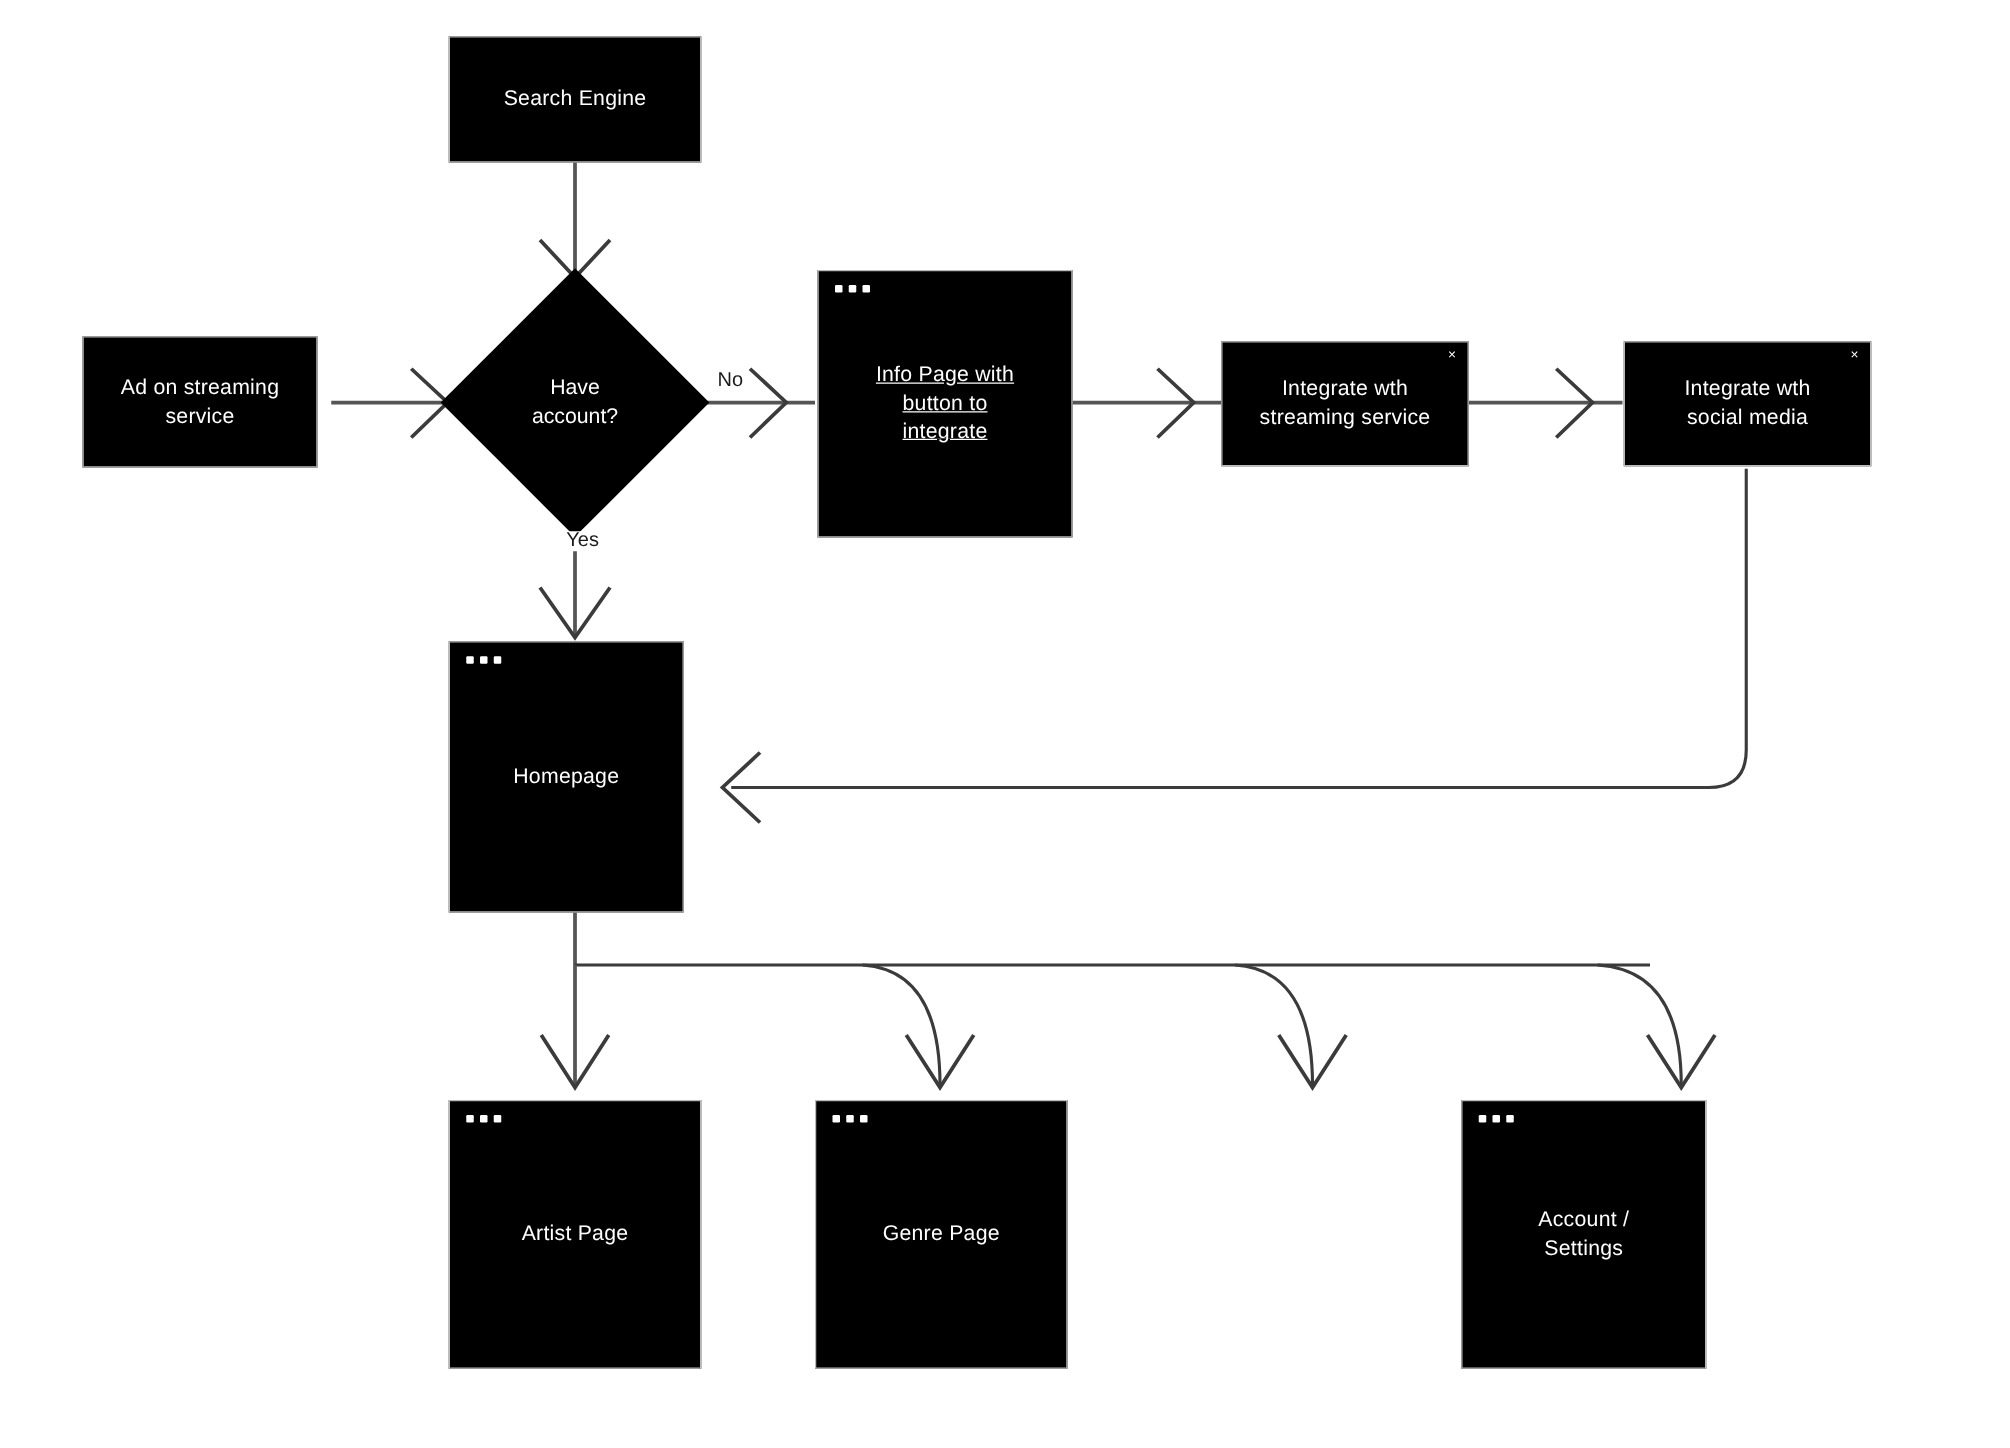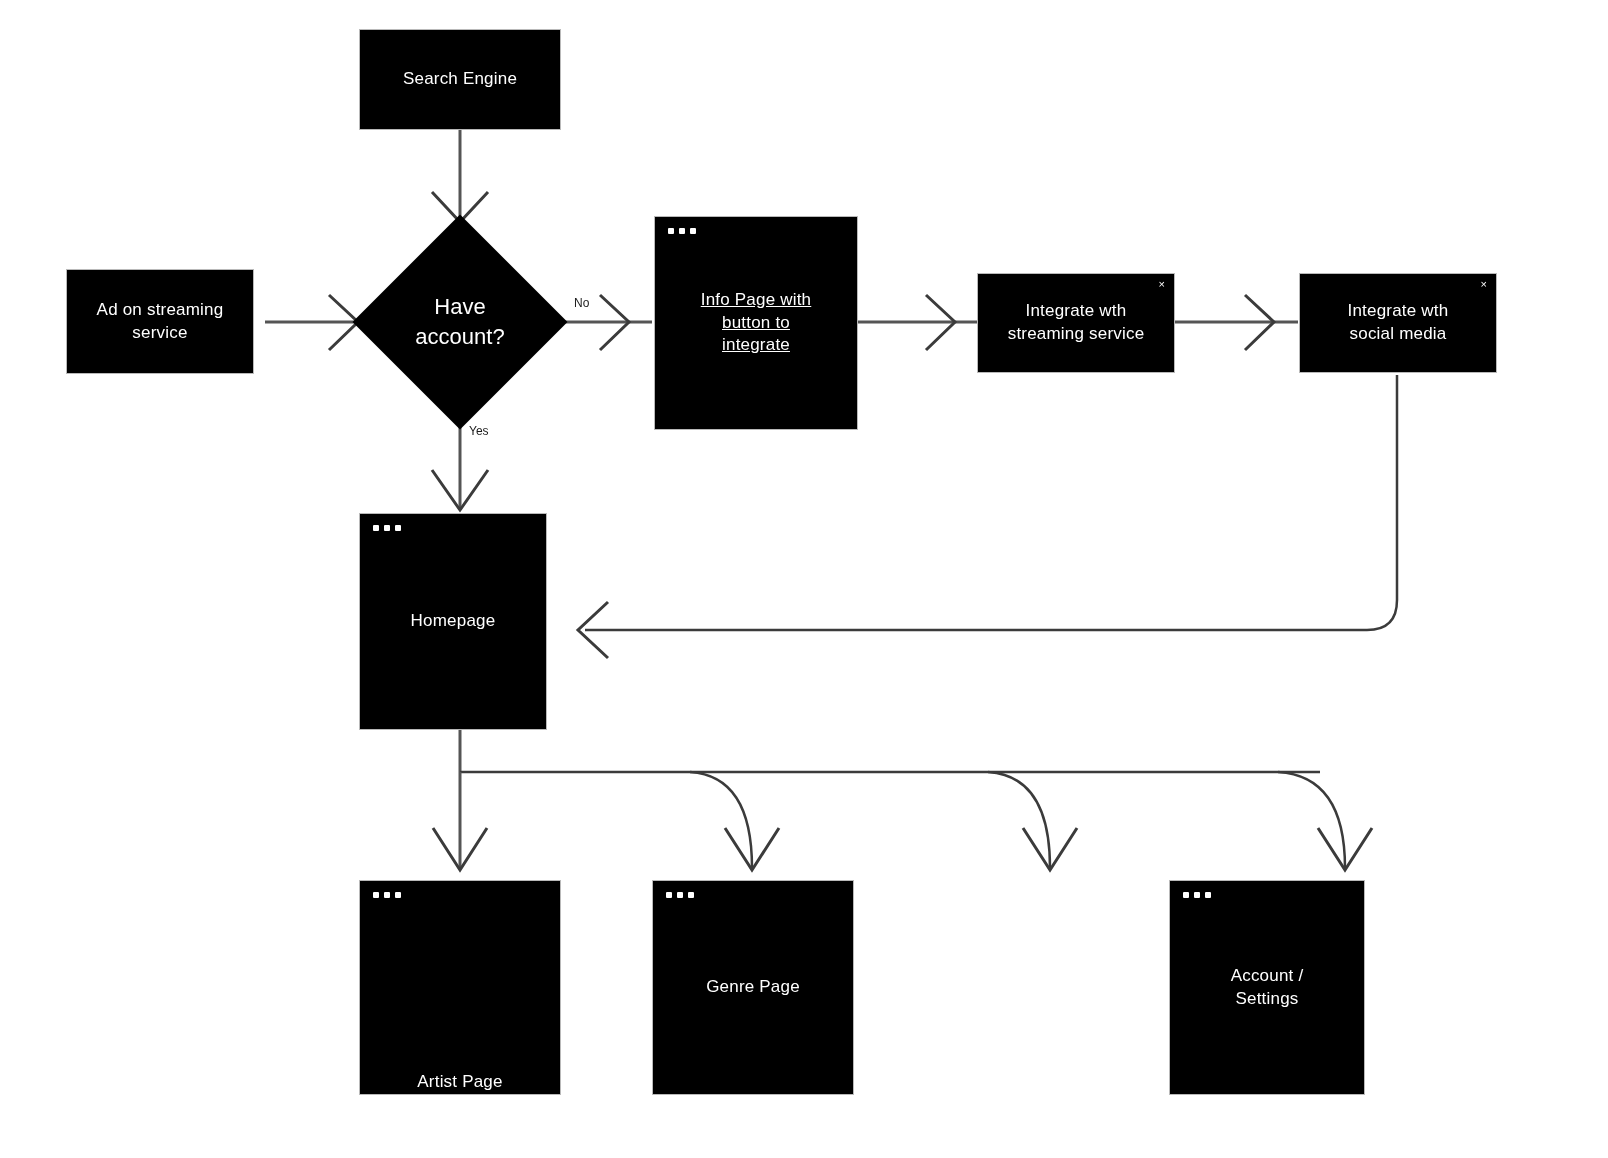--- a/index.html
+++ b/index.html
@@ -85,7 +85,7 @@
   .diamond .label {
     position: relative;
     color: #ffffff;
-    font-size: 22px;
+    font-size: 17px;
     line-height: 1.35;
     text-align: center;
     white-space: pre-line;

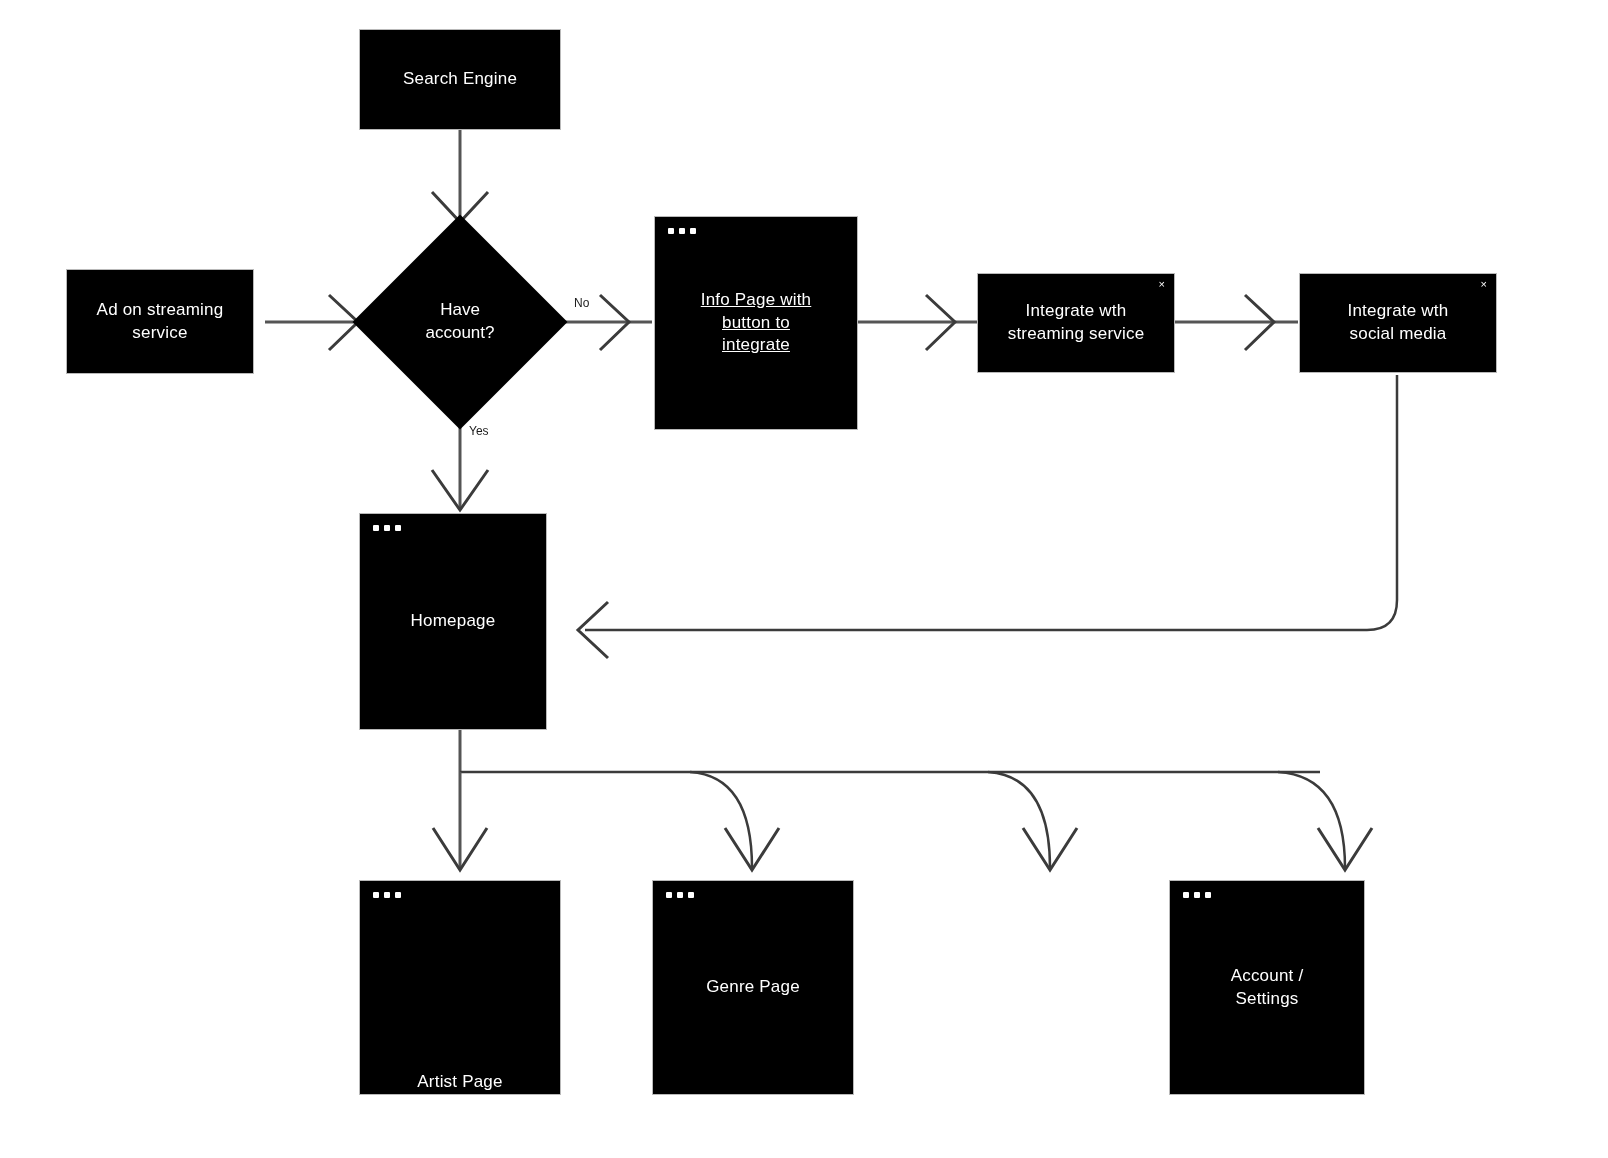--- a/index.html
+++ b/index.html
@@ -93,7 +93,7 @@
   }
   .edge-label {
     position: absolute;
-    font-size: 12px;
+    font-size: 16px;
     color: #1b1b1b;
     background: #ffffff;
     padding: 0 3px;

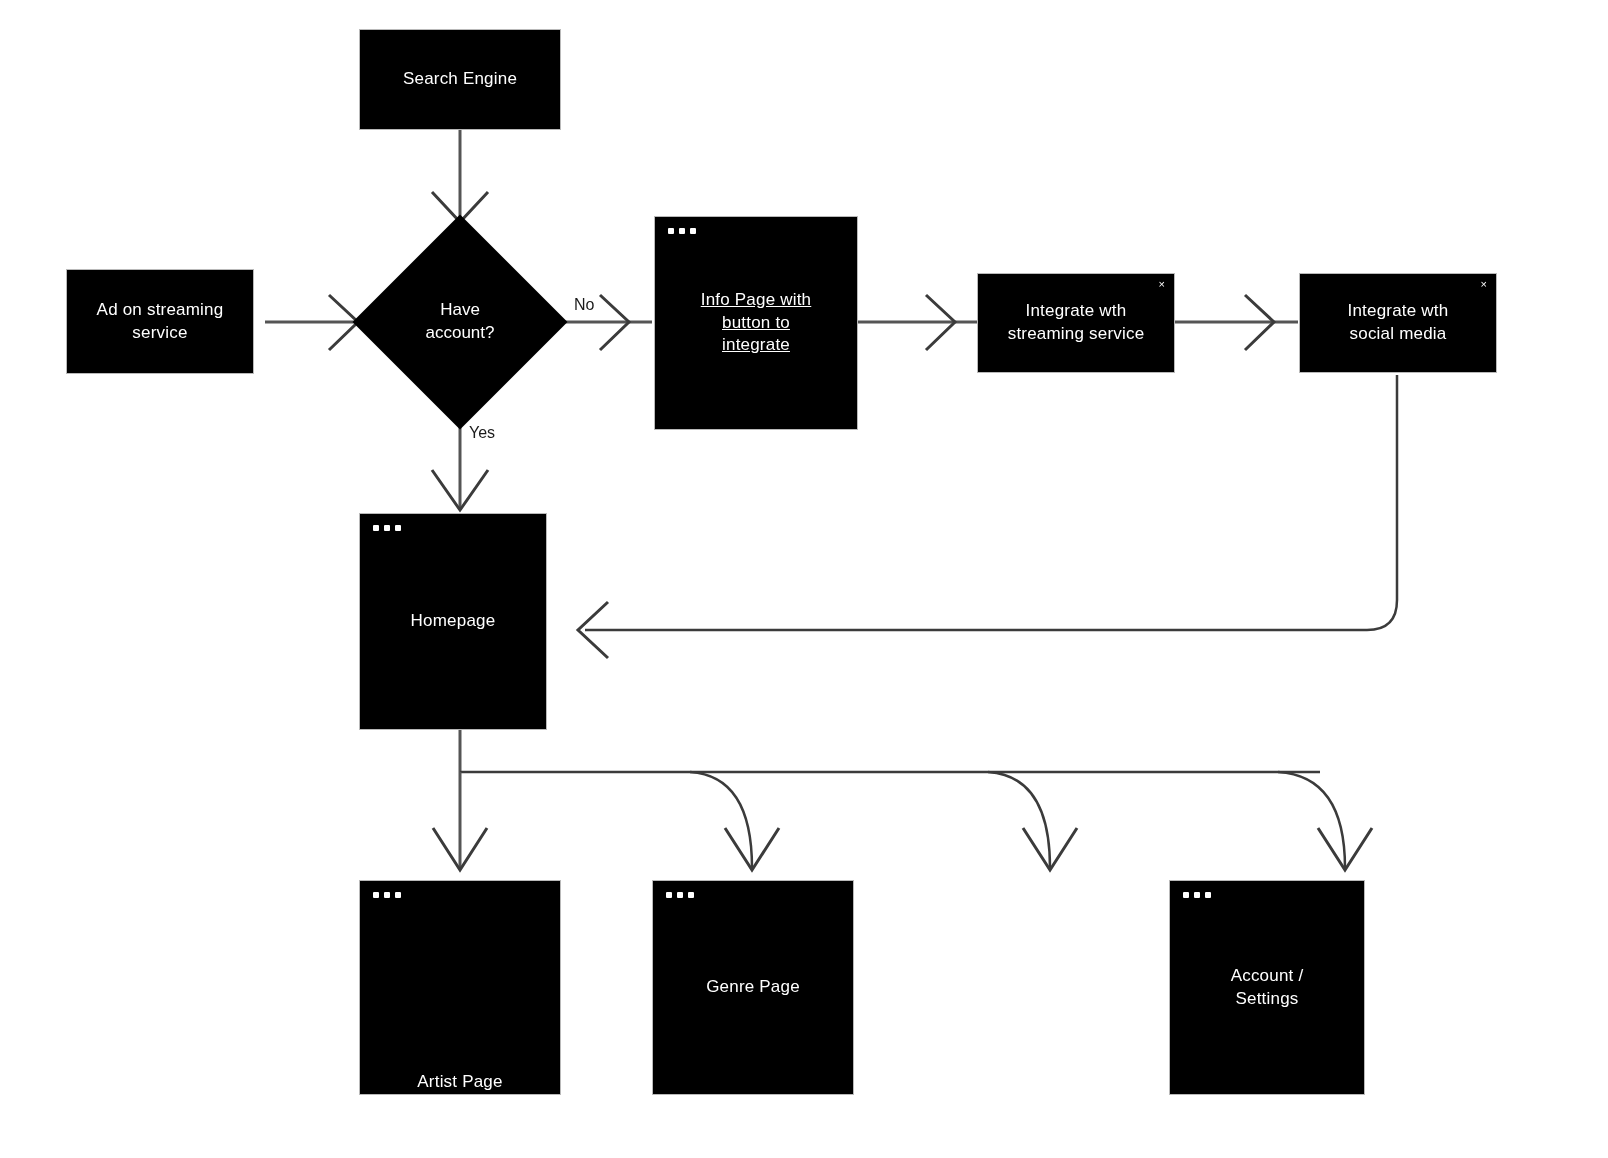--- a/index.html
+++ b/index.html
@@ -223,7 +223,7 @@
   </div>
 
   <span class="edge-label" style="left:571px; top:297px;">No</span>
-  <span class="edge-label" style="left:466px; top:425px;">Yes</span>
+  <span class="edge-label" style="left:450px; top:425px;">Yes</span>
 
 </div>
 

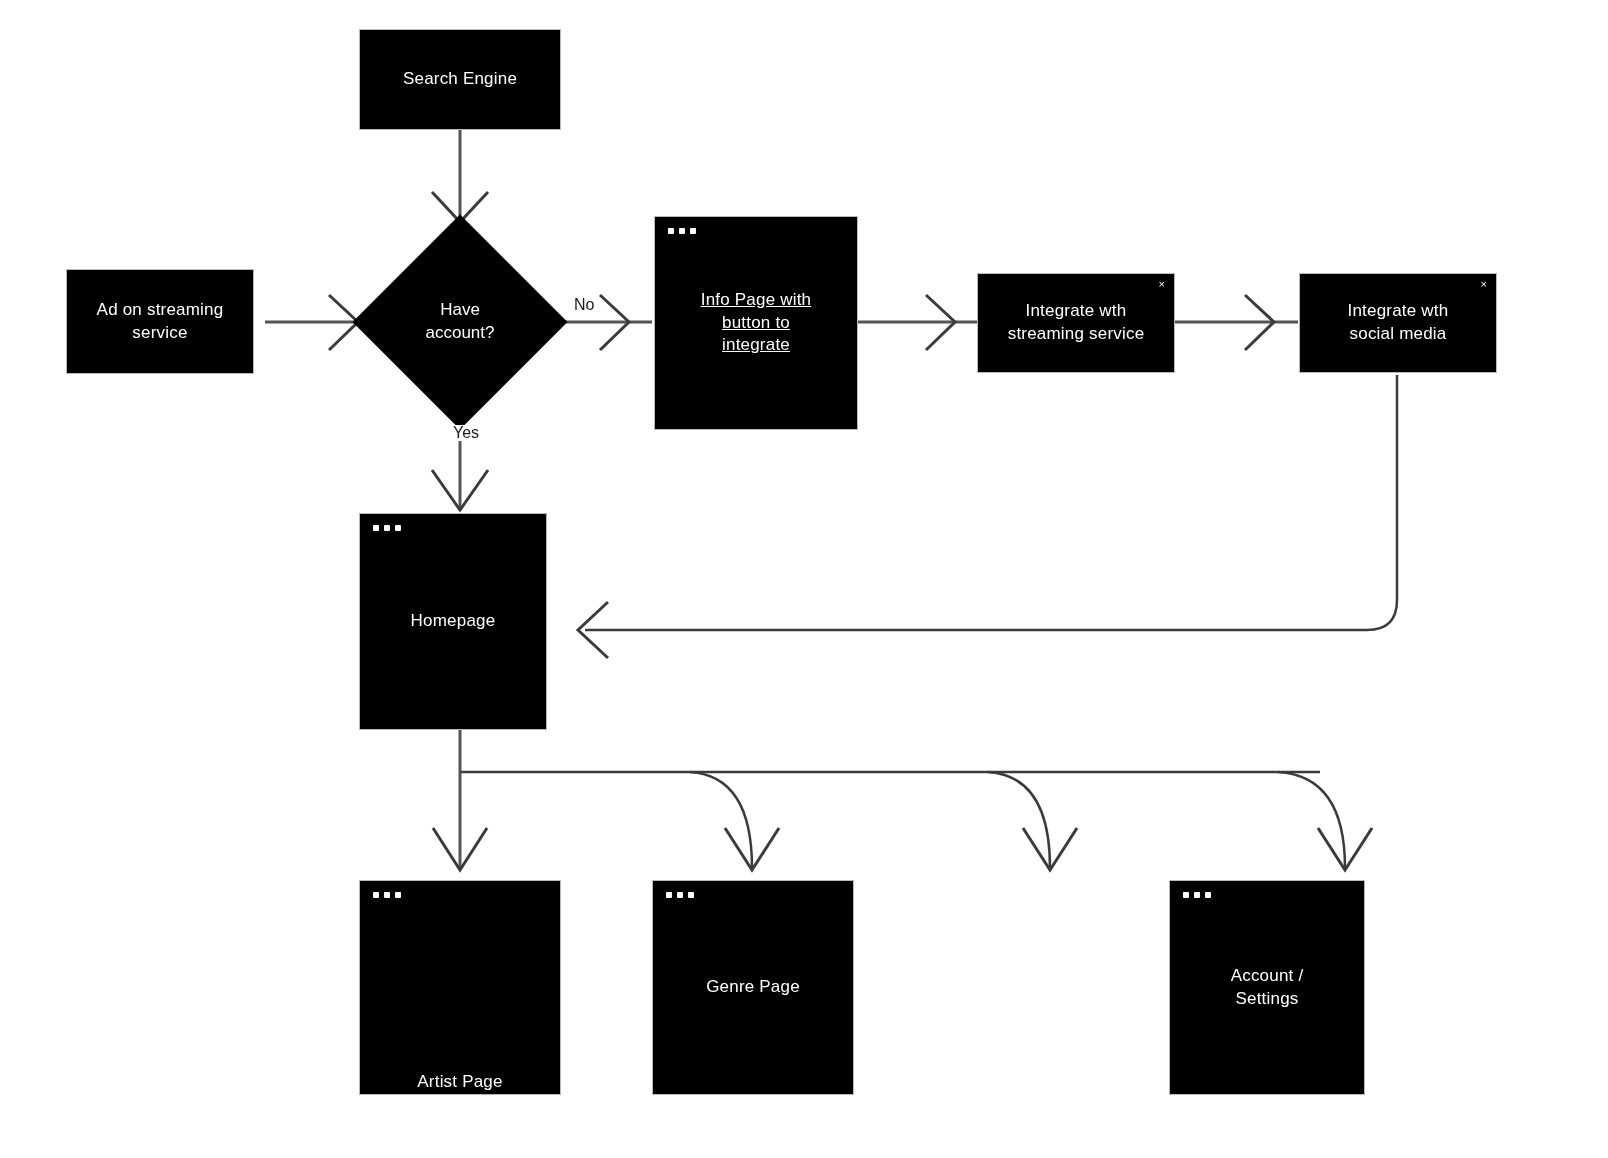--- a/index.html
+++ b/index.html
@@ -193,7 +193,7 @@
     <span class="label">Homepage</span>
   </div>
 
-  <div class="node" style="left:359px; top:880px; width:202px; height:215px;align-items:flex-end;">
+  <div class="node" style="left:359px; top:880px; width:202px; height:215px;">
     <span class="chrome-dots">
       <i></i>
         <i></i>

